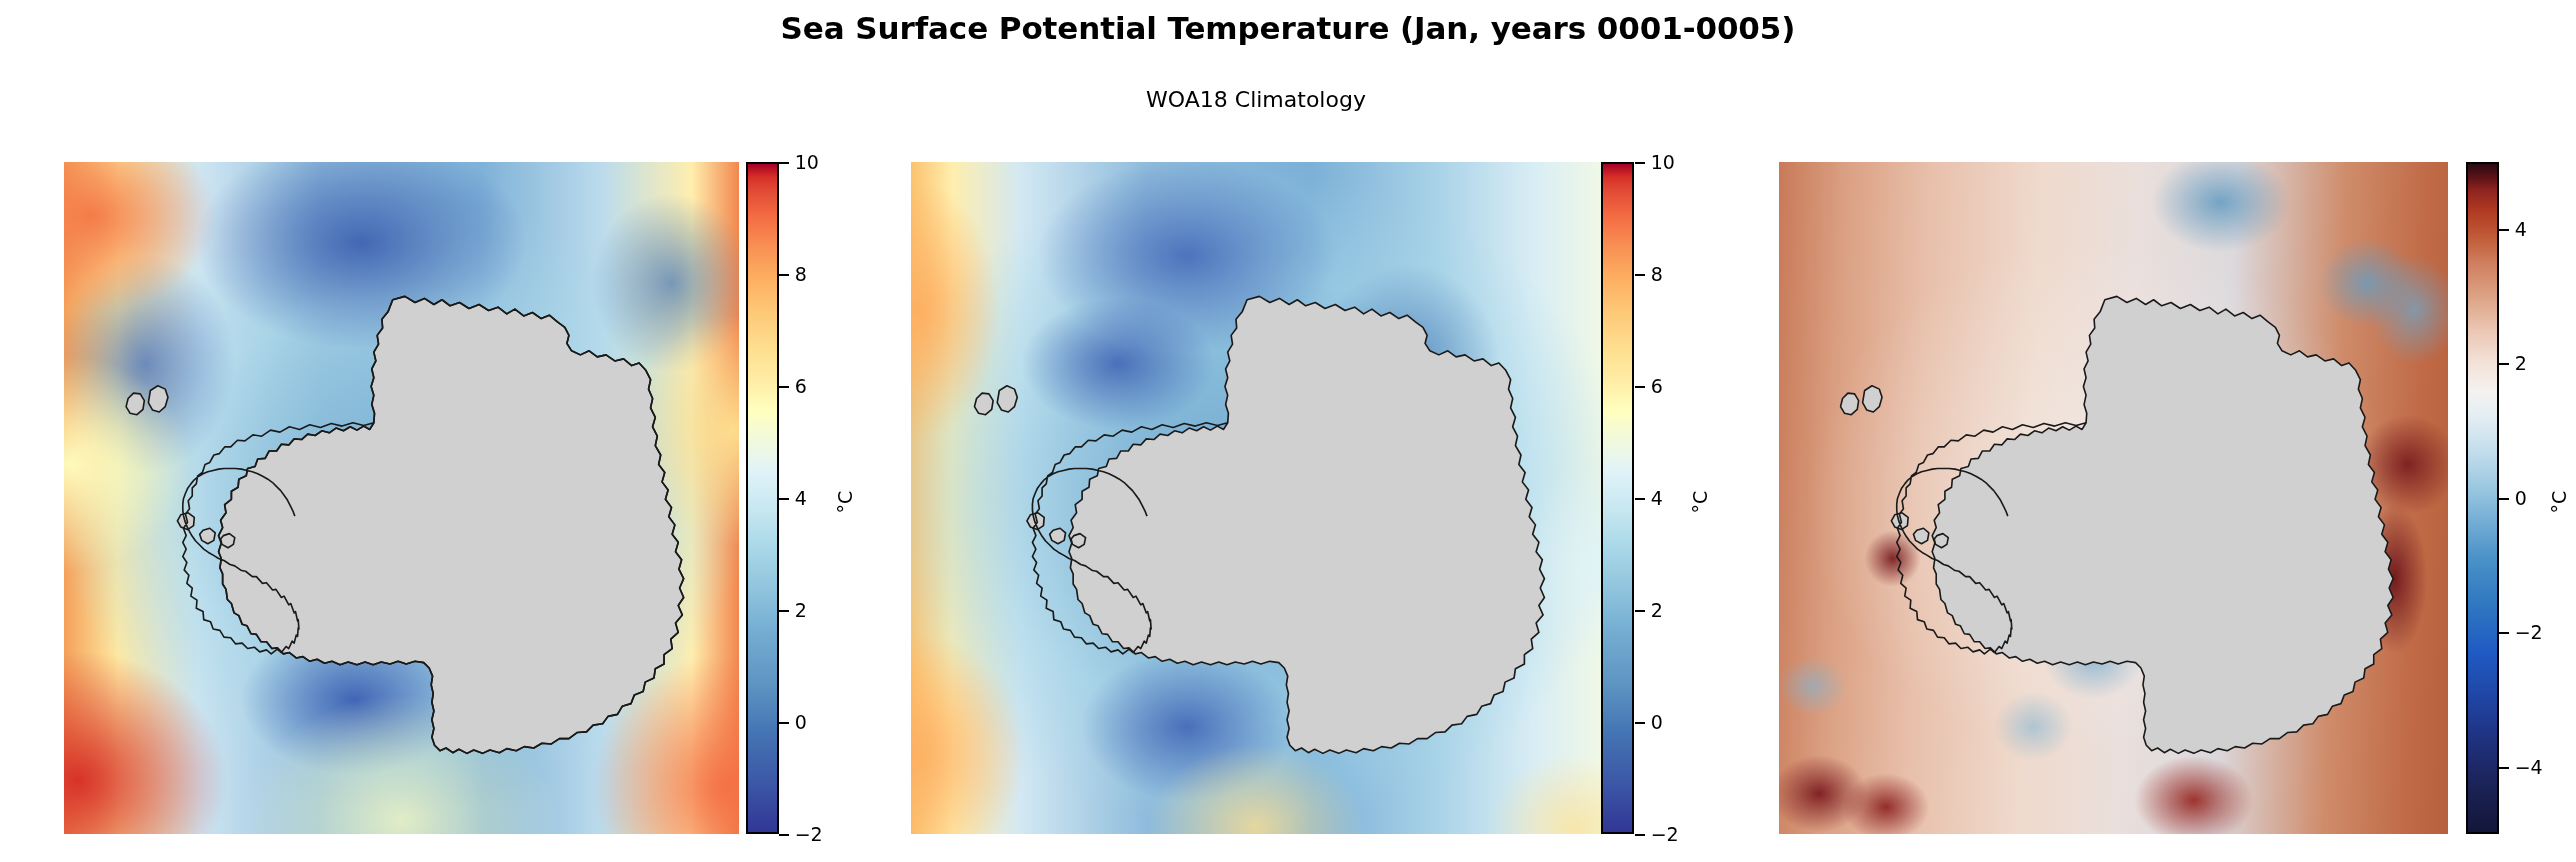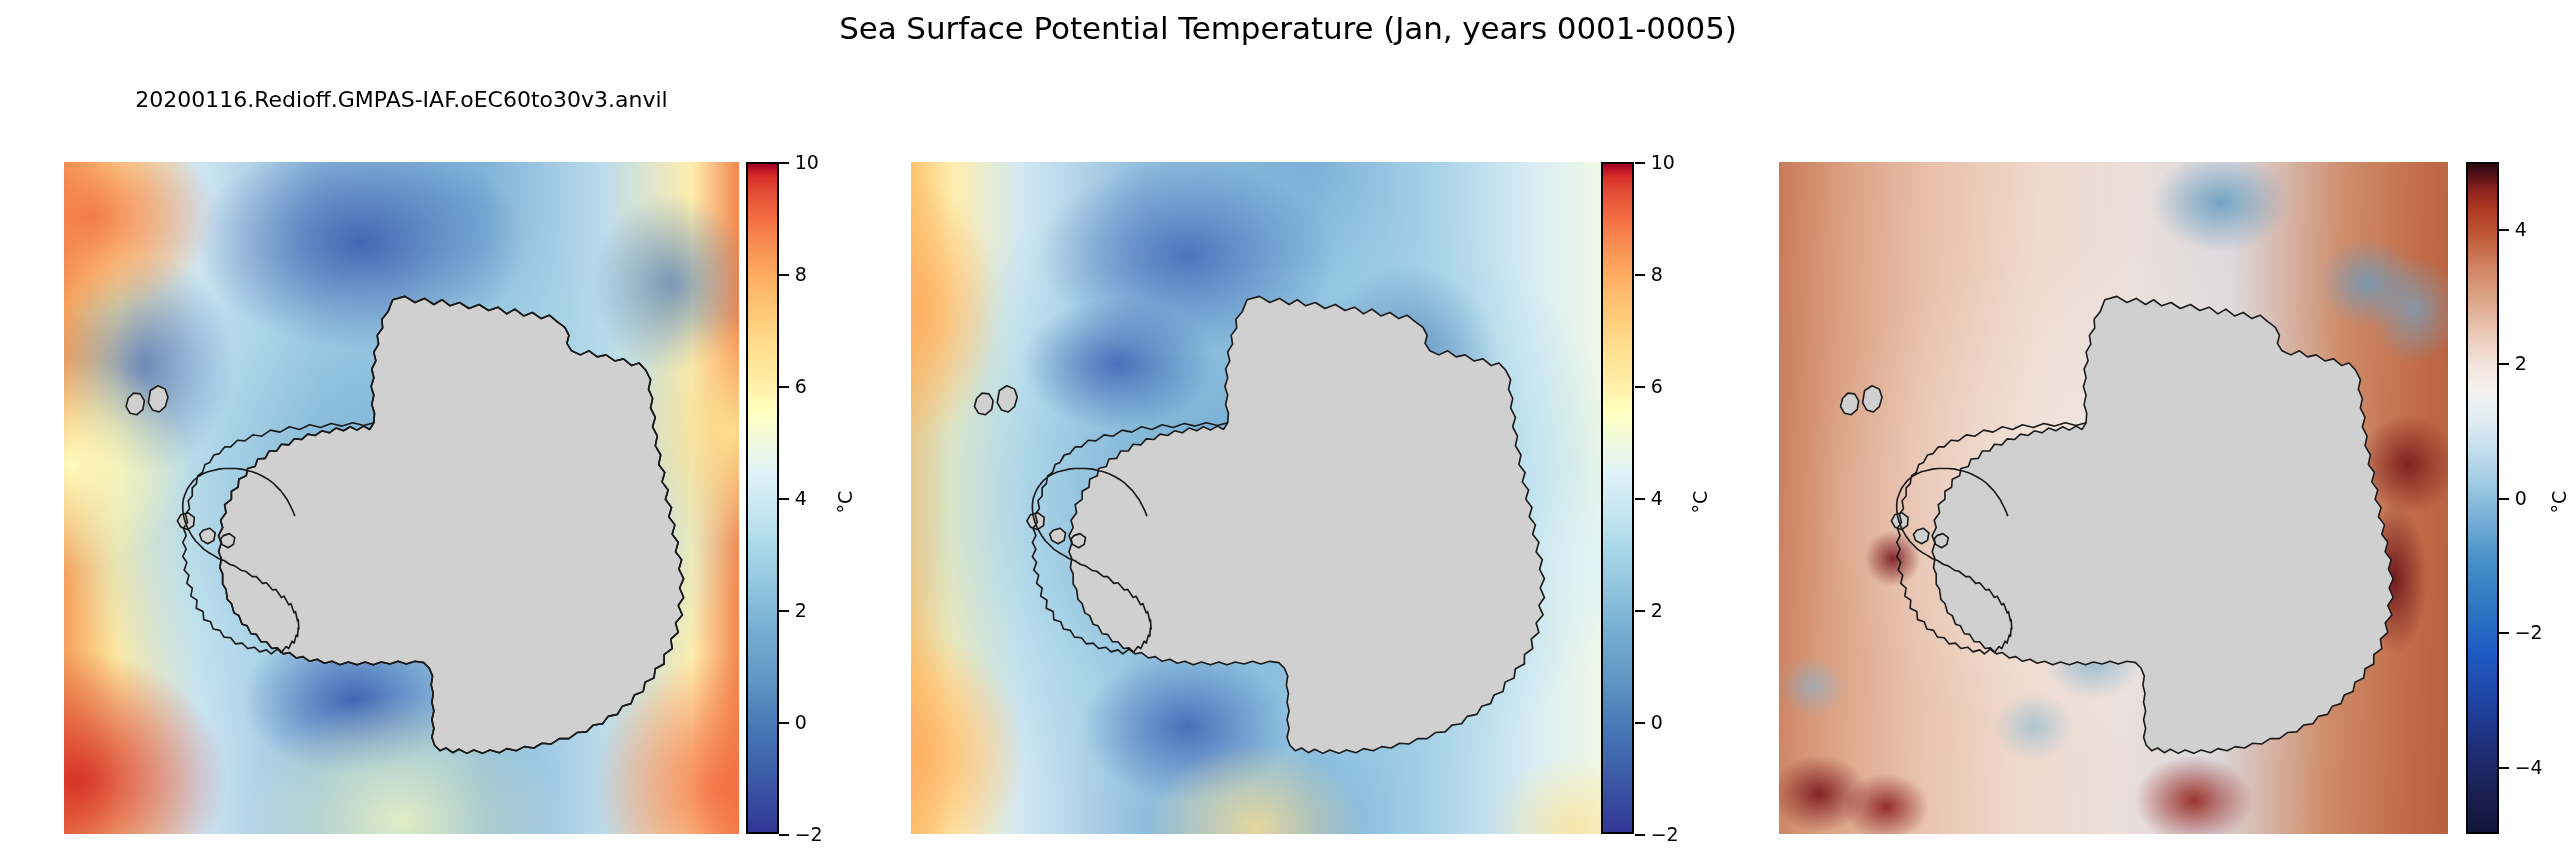--- a/index.html
+++ b/index.html
@@ -8,7 +8,7 @@
 
   .suptitle{
     position:absolute;top:10px;left:0;width:2576px;text-align:center;
-    font-size:31px;line-height:37px;font-weight:400;letter-spacing:-0.1px;color:#000;
+    font-size:31px;line-height:37px;font-weight:700;letter-spacing:-0.1px;color:#000;
   }
   .panel-title{
     position:absolute;top:86px;font-size:22px;line-height:27px;text-align:center;color:#000;white-space:nowrap;

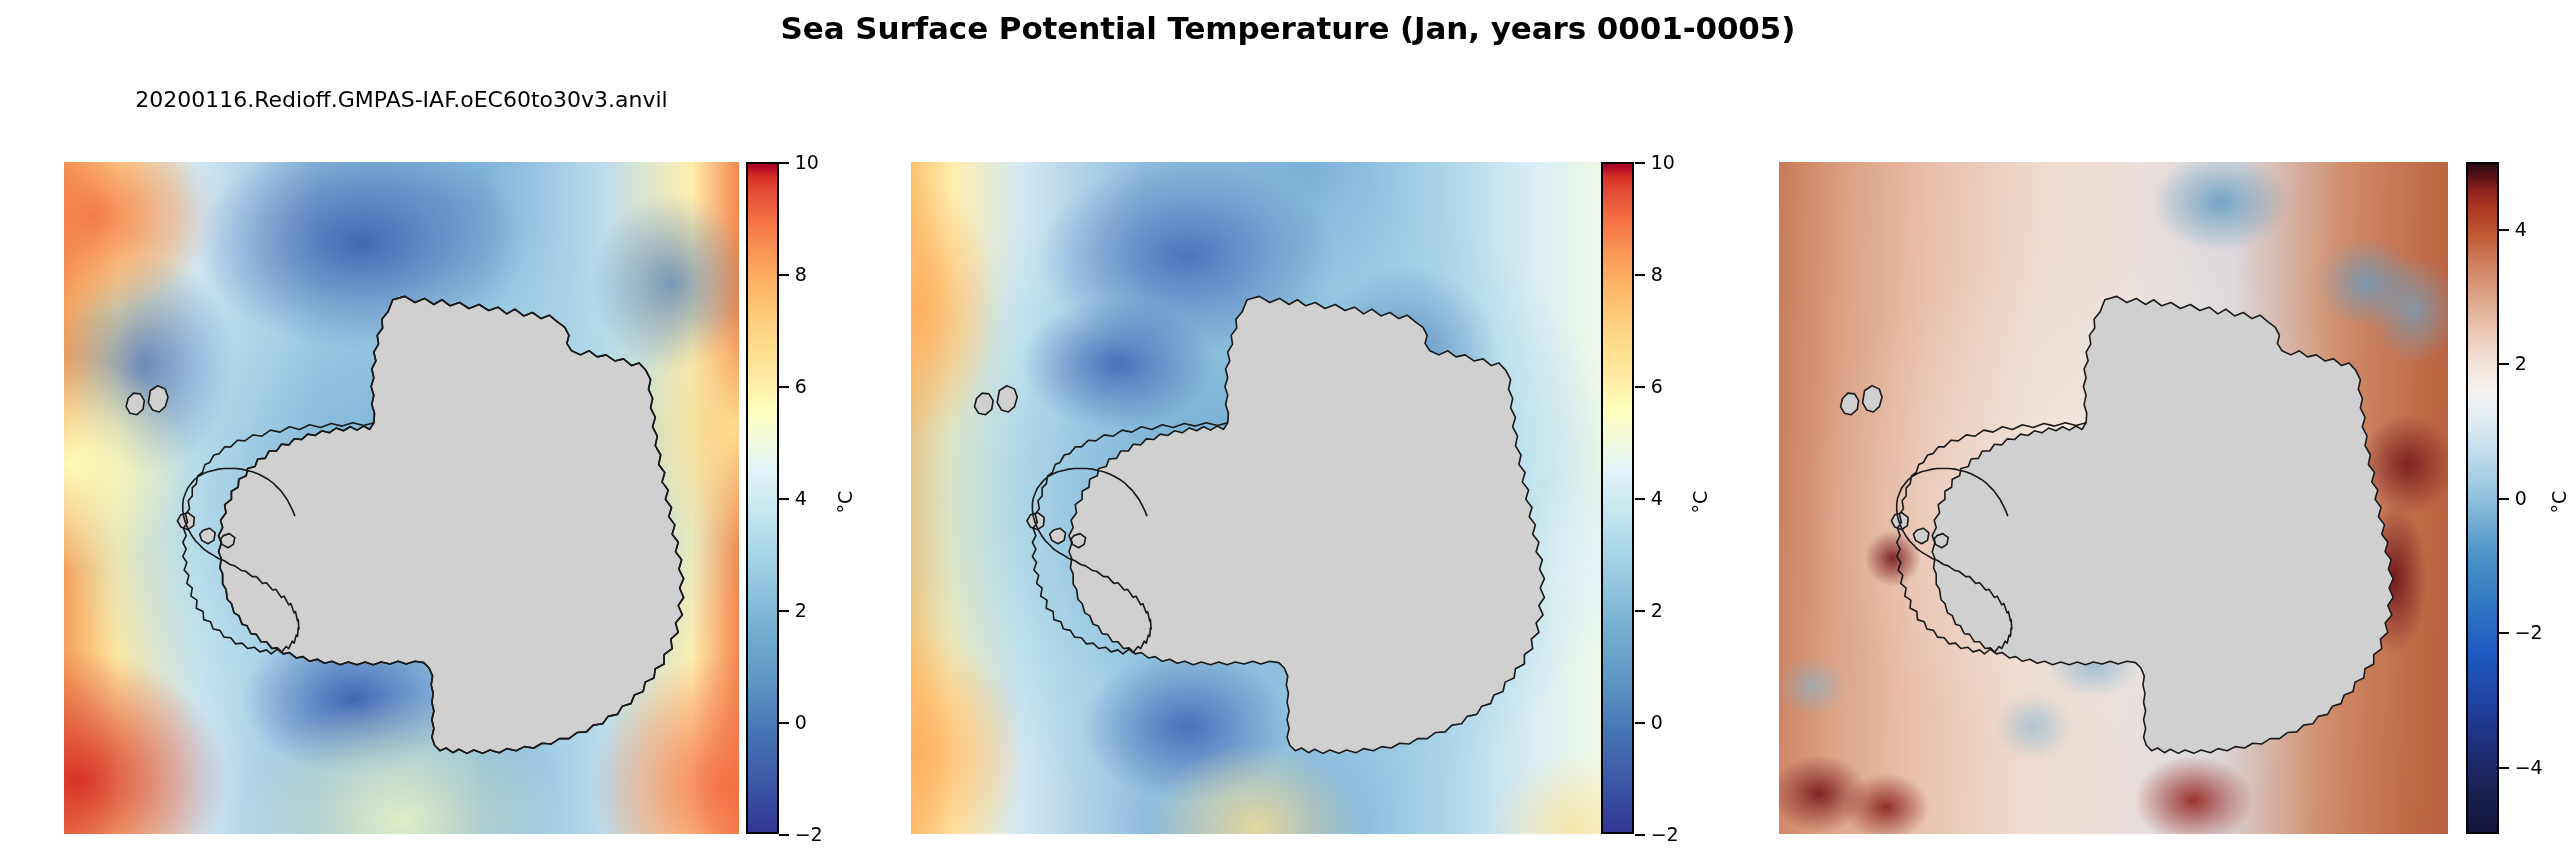--- a/index.html
+++ b/index.html
@@ -33,7 +33,6 @@
 
   <div class="suptitle">Sea Surface Potential Temperature (Jan, years 0001-0005)</div>
 
-  <div class="panel-title" style="left:64px;width:675px;">20200116.Redioff.GMPAS-IAF.oEC60to30v3.anvil</div>
 
 
 

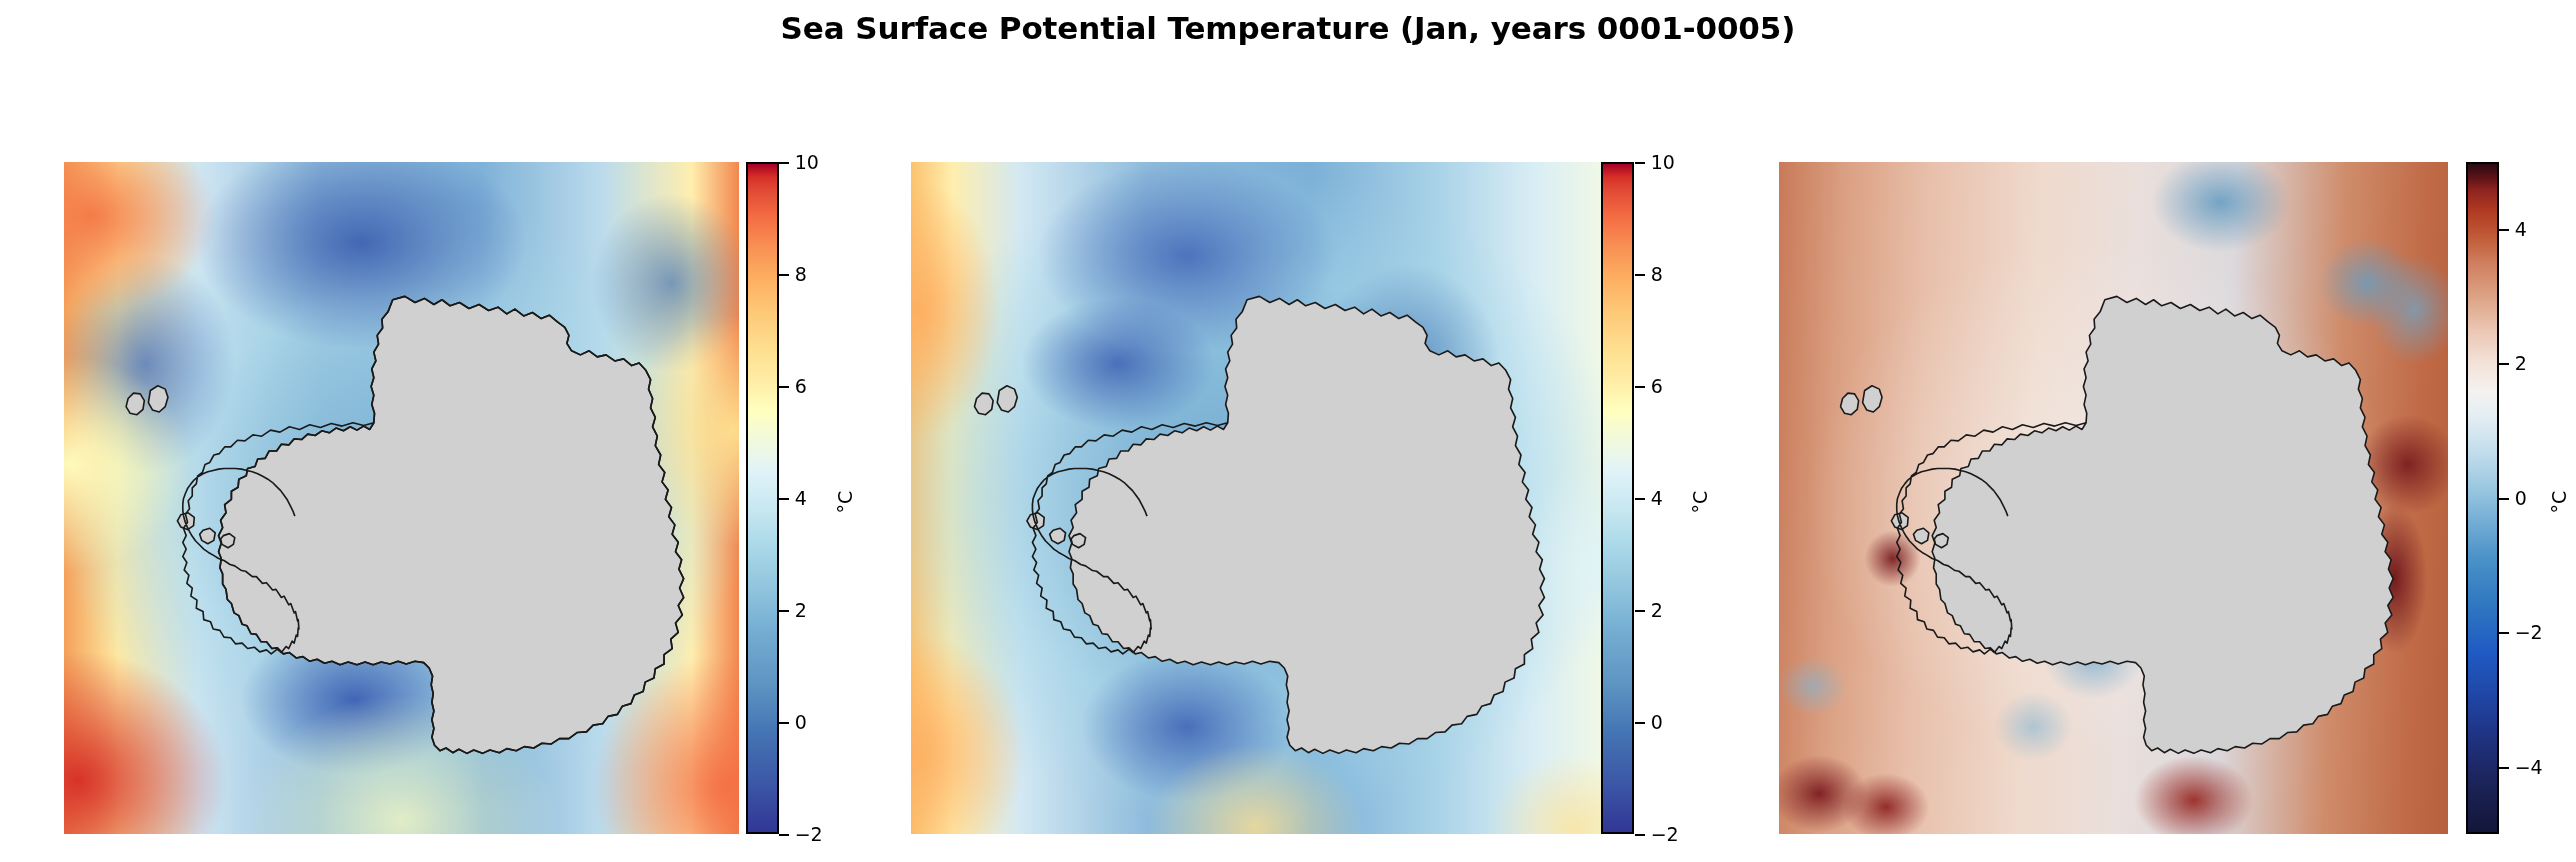--- a/index.html
+++ b/index.html
@@ -34,6 +34,7 @@
   <div class="suptitle">Sea Surface Potential Temperature (Jan, years 0001-0005)</div>
 
 
+  <div class="panel-title" style="left:911px;width:690px;">WOA18 Climatology</div>
 
 
   <div class="panel" style="left:64px;width:675px;">

